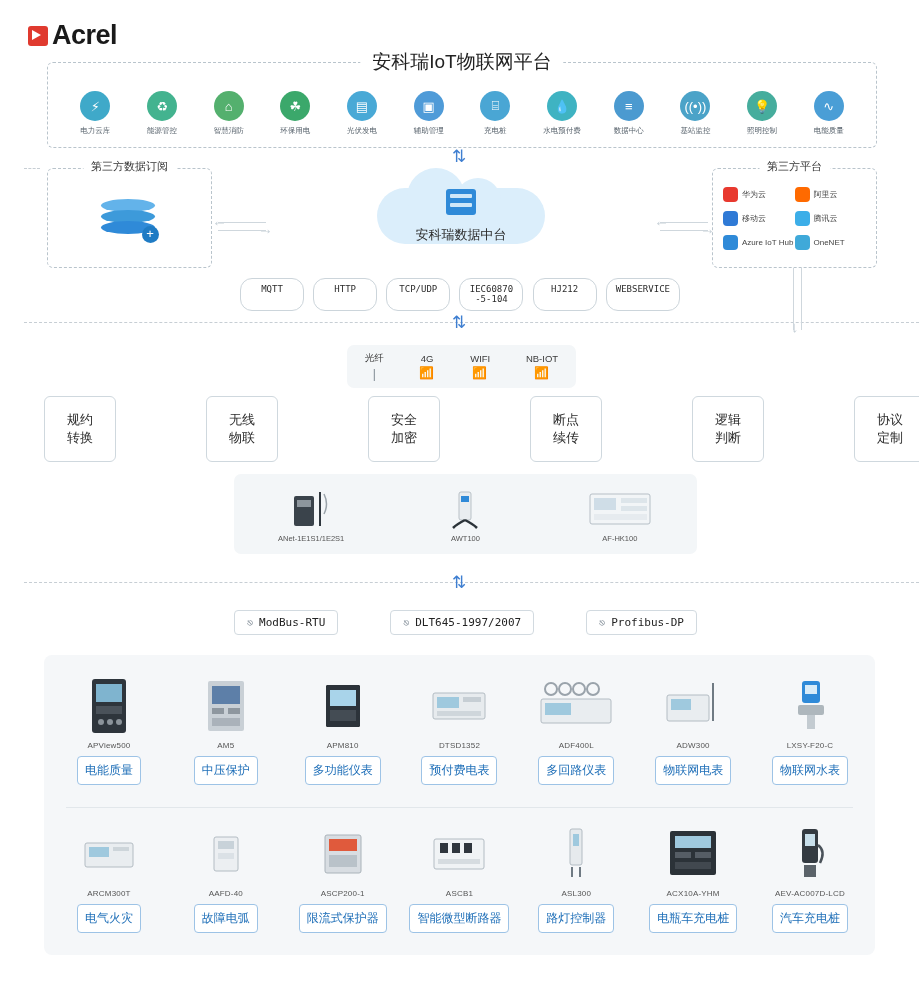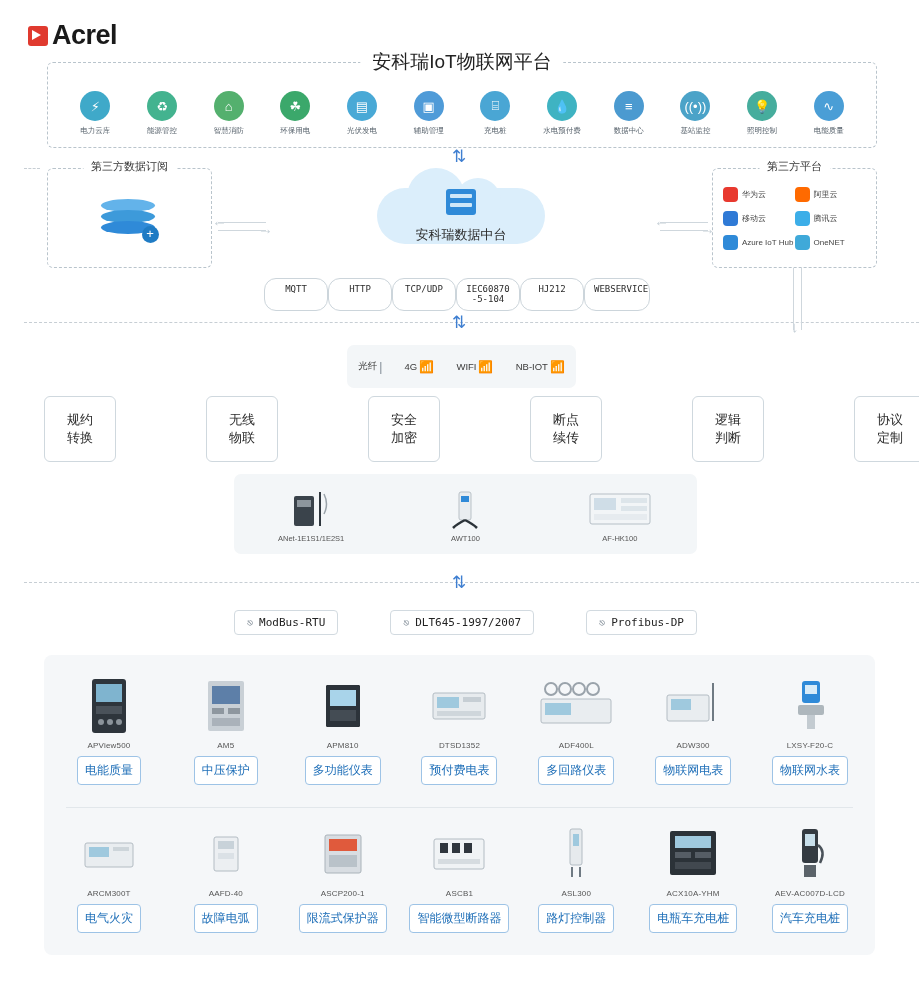--- a/index.html
+++ b/index.html
@@ -110,8 +110,8 @@
   .h-line{position:absolute;height:1px;background:#cfd7dd;}
 
   .proto-row{
-    position:absolute;left:240px;top:278px;width:386px;
-    display:flex;justify-content:space-between;margin-left:24px;
+    position:absolute;left:240px;top:278px;width:440px;
+    display:flex;justify-content:space-between;
   }
   .proto{
     border:1px solid #ccd5db;border-radius:12px;background:#fff;

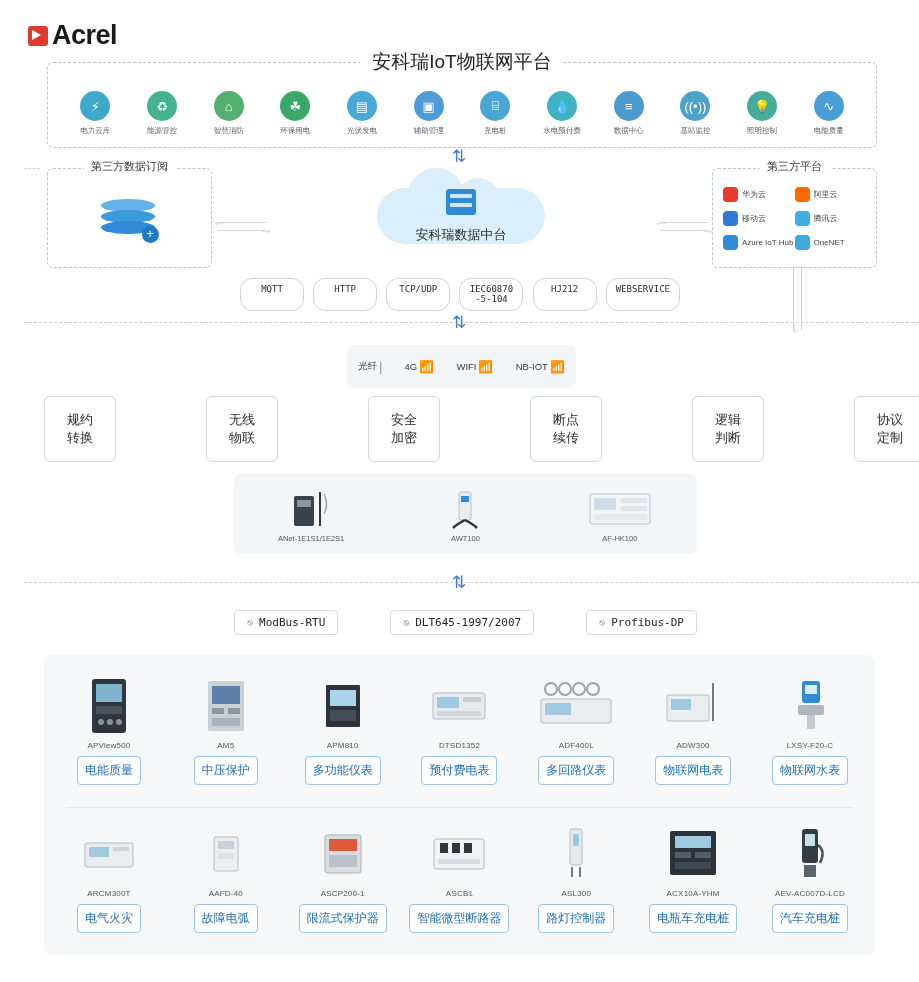--- a/index.html
+++ b/index.html
@@ -125,7 +125,7 @@
     background:#f3f6f8;border-radius:7px;
     display:flex;align-items:center;justify-content:space-around;
   }
-  .net-item{display:flex;align-items:center;font-size:9.5px;color:#3a3a3a;gap:2px;}
+  .net-item{display:flex;flex-direction:column;align-items:center;font-size:9.5px;color:#3a3a3a;gap:2px;}
   .wifi{font-size:12px;color:#7f8a93;}
 
   .feature-row{

